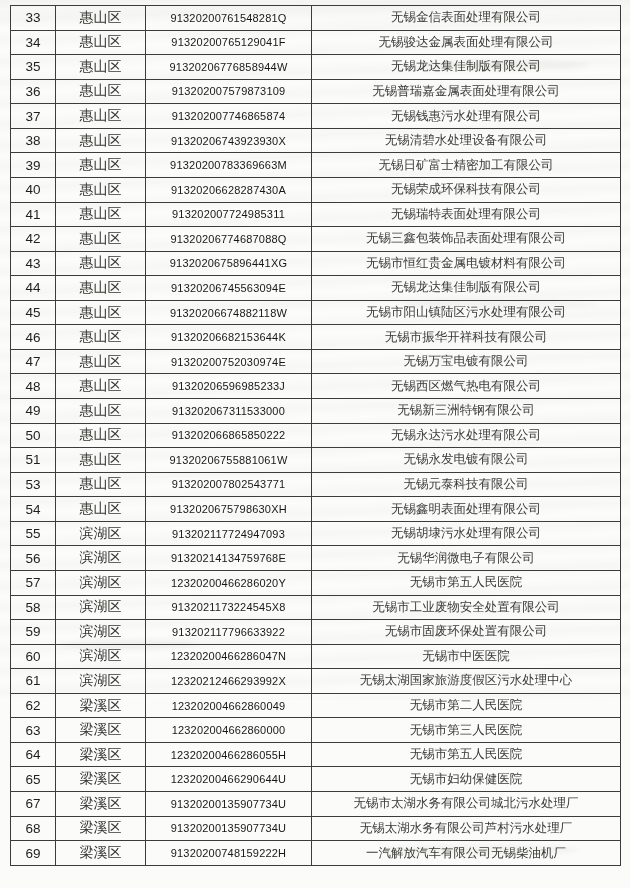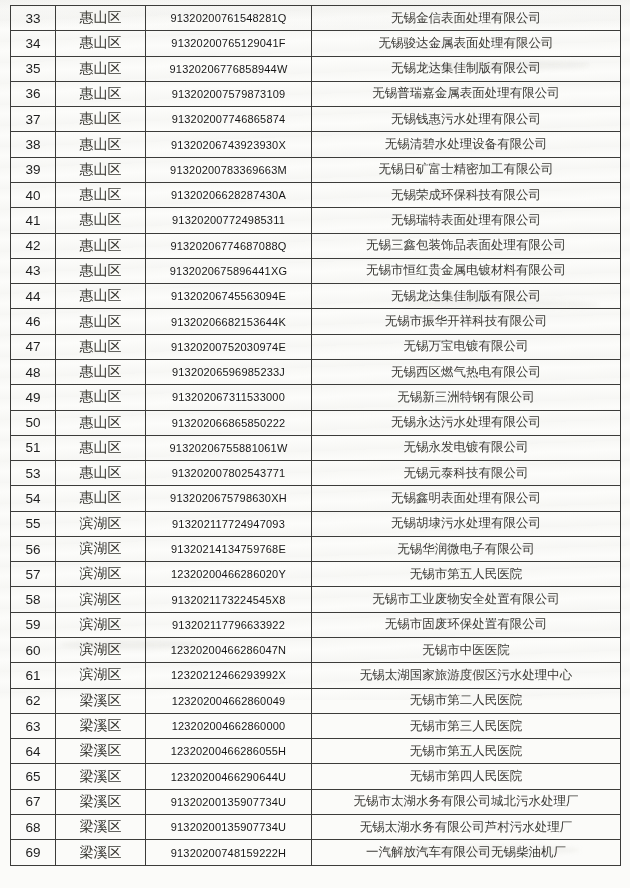--- a/index.html
+++ b/index.html
@@ -163,6 +163,12 @@
           <td class="name-cell">无锡龙达集佳制版有限公司</td>
         </tr>
         <tr>
+          <td class="no-cell">45</td>
+          <td class="dist-cell">惠山区</td>
+          <td class="code-cell">91320206674882118W</td>
+          <td class="name-cell">无锡市阳山镇陆区污水处理有限公司</td>
+        </tr>
+        <tr>
           <td class="no-cell">46</td>
           <td class="dist-cell">惠山区</td>
           <td class="code-cell">91320206682153644K</td>

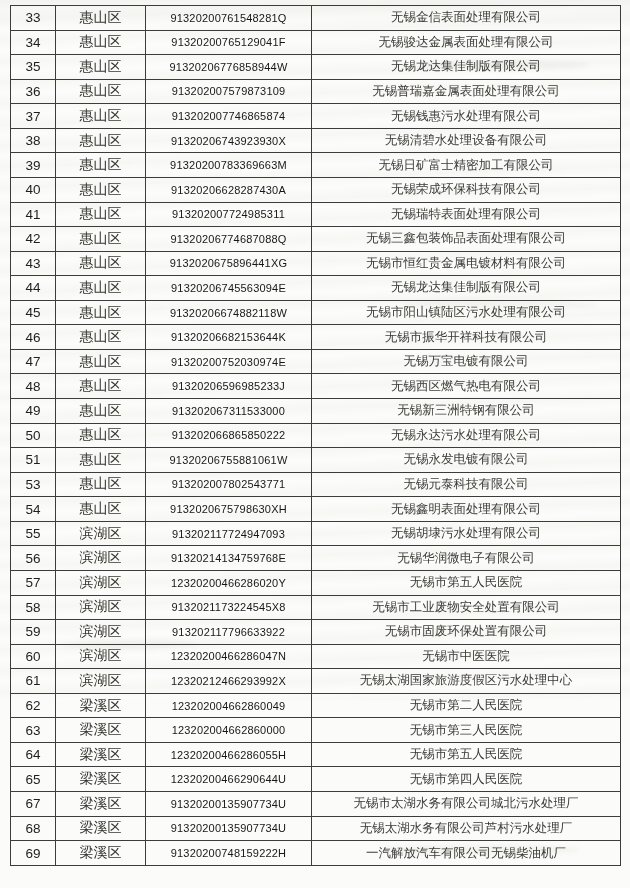--- a/index.html
+++ b/index.html
@@ -280,7 +280,7 @@
           <td class="no-cell">65</td>
           <td class="dist-cell">梁溪区</td>
           <td class="code-cell">12320200466290644U</td>
-          <td class="name-cell">无锡市第四人民医院</td>
+          <td class="name-cell">无锡市妇幼保健医院</td>
         </tr>
         <tr>
           <td class="no-cell">67</td>

